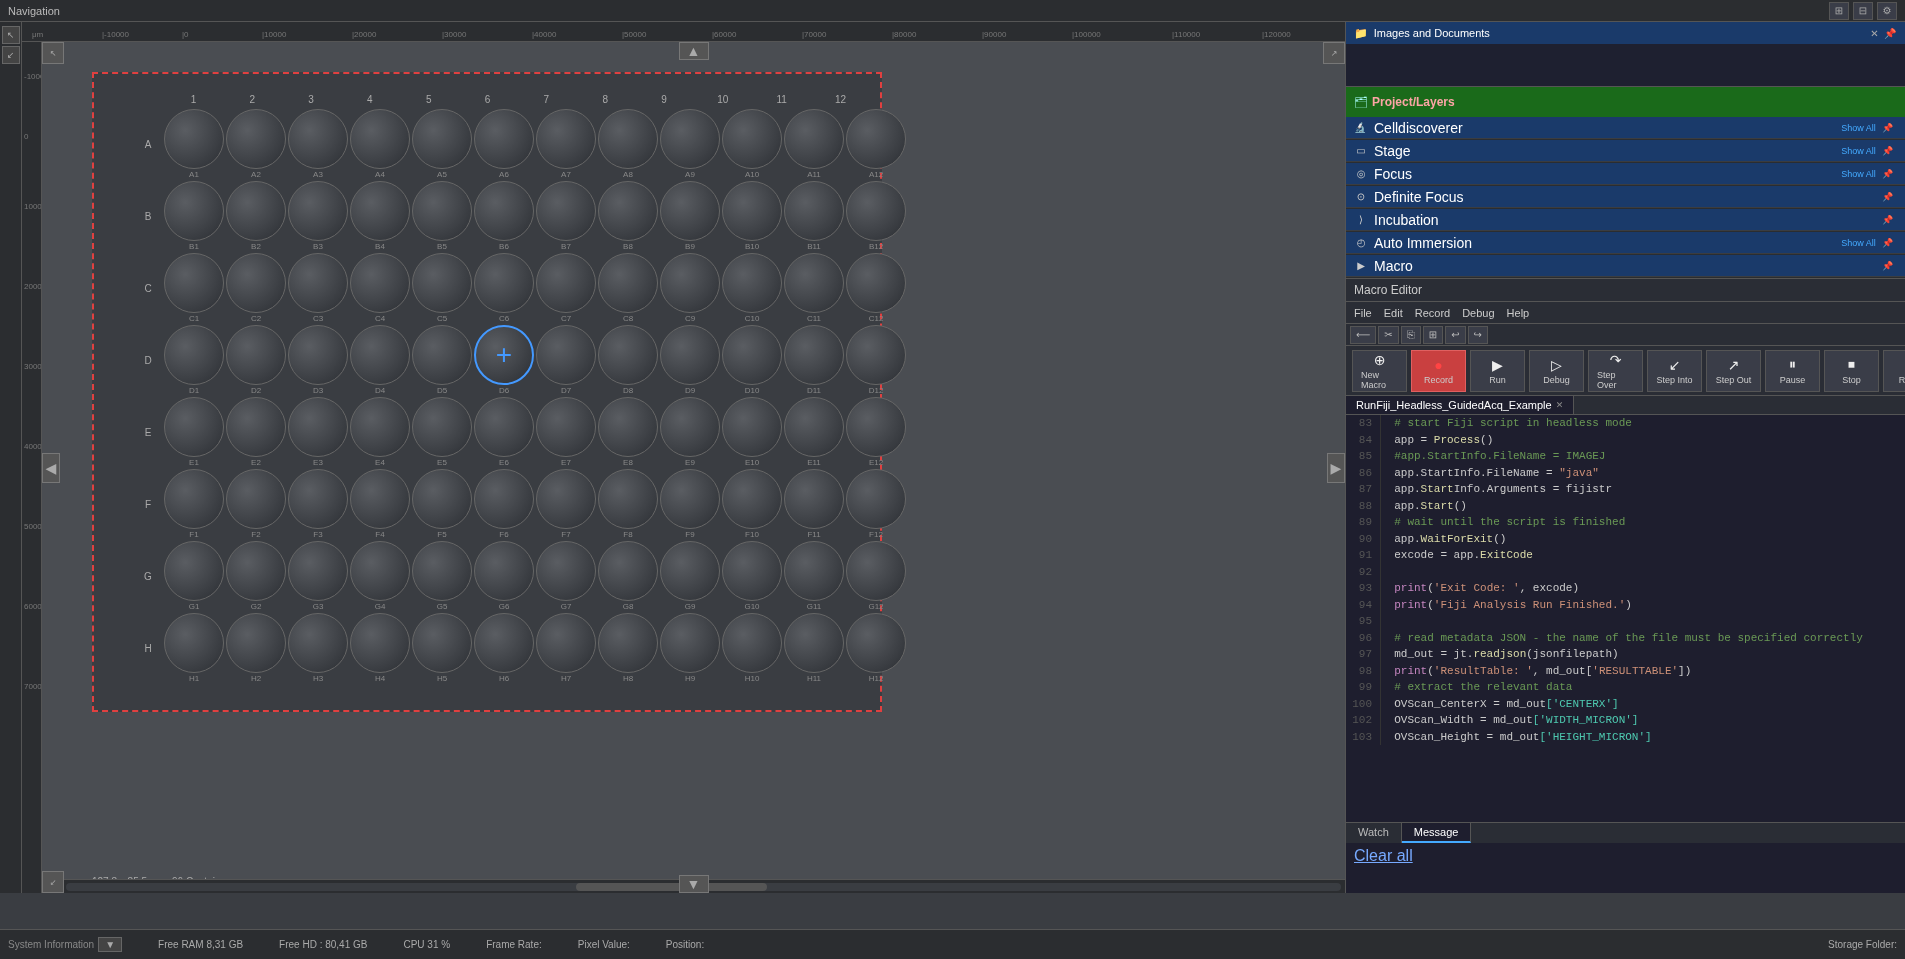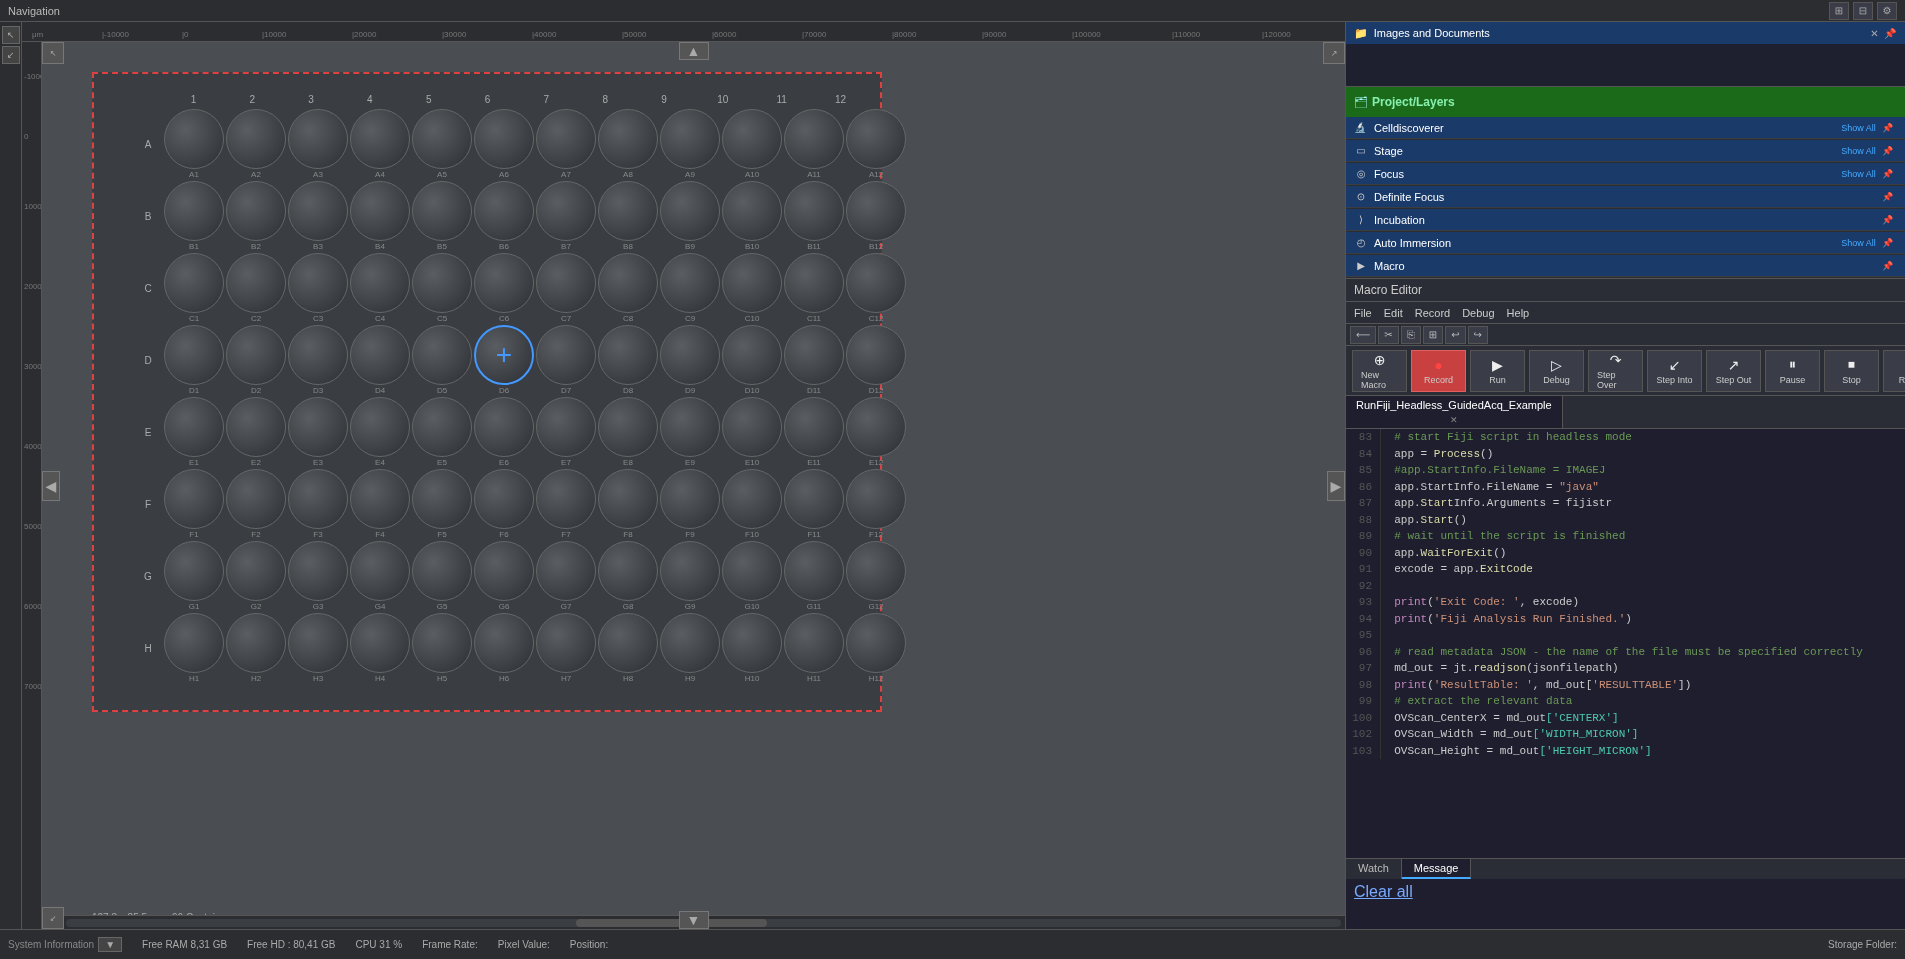--- a/index.html
+++ b/index.html
@@ -317,7 +317,7 @@
       gap: 4px;
     }
     .panel-project-title {
-      color: #86efac;
+      color: #fca5a5;
       font-size: 12px;
       font-weight: bold;
       flex: 1;

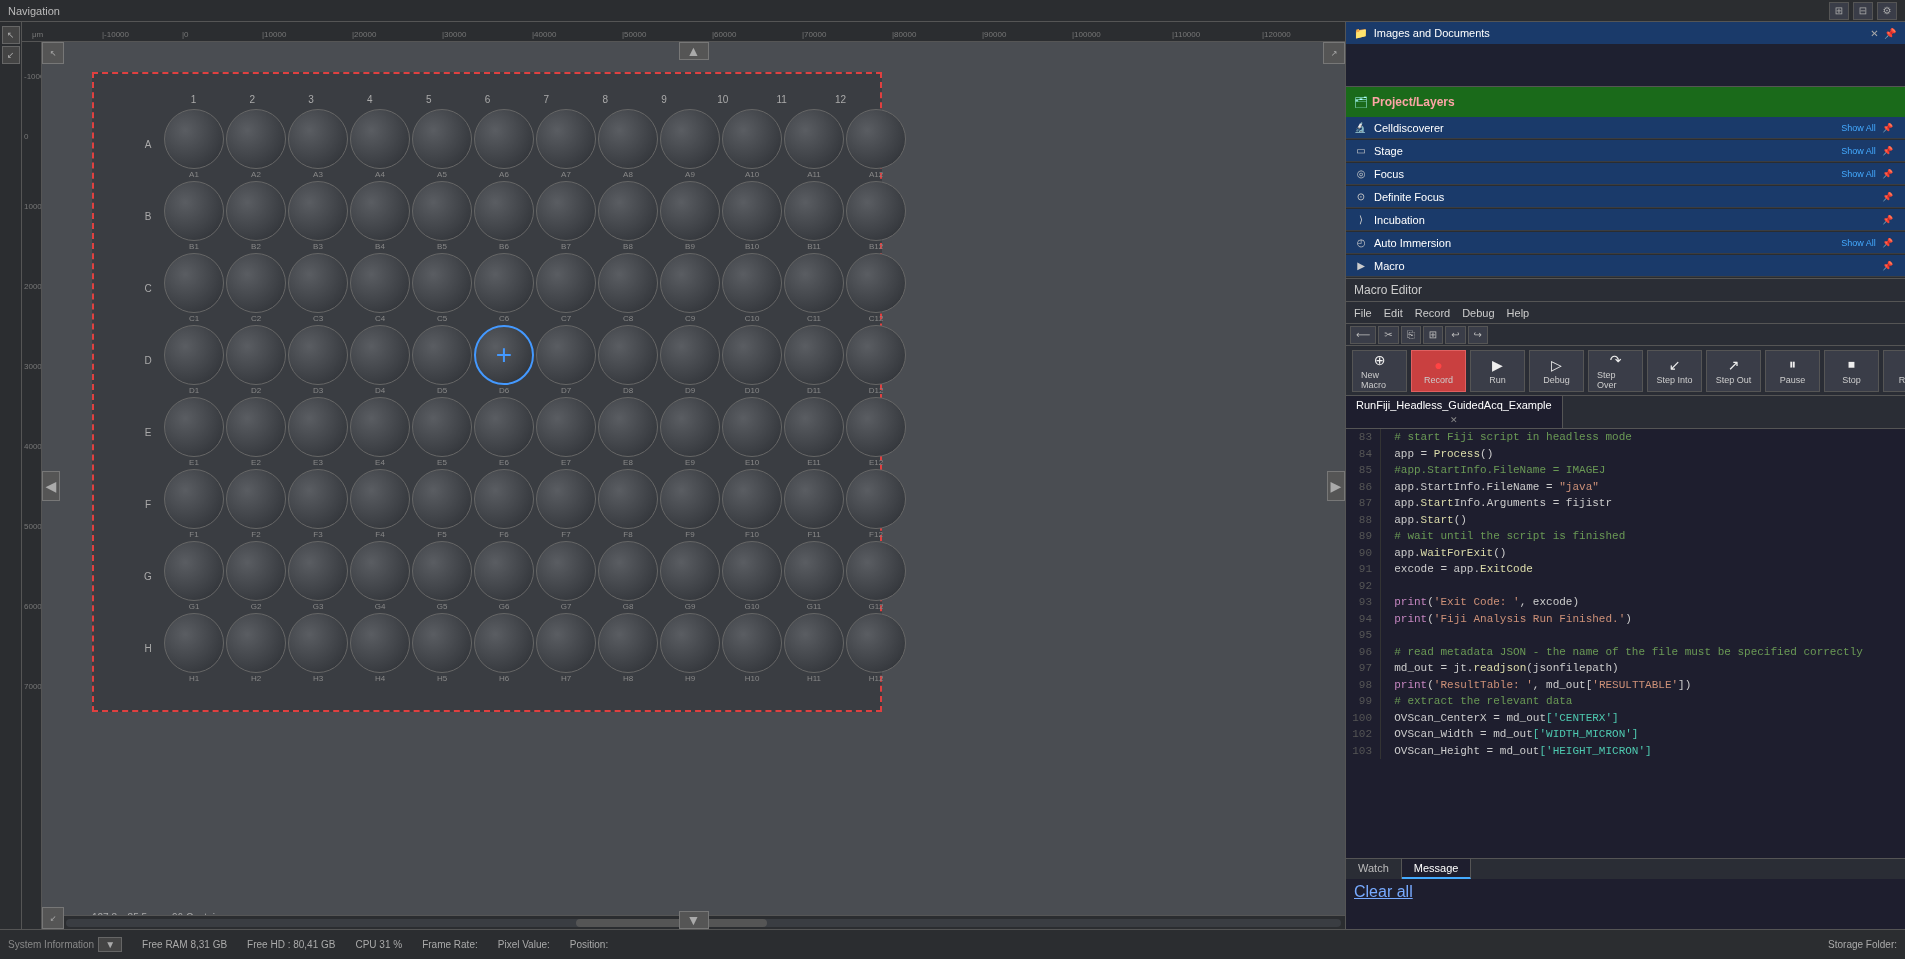--- a/index.html
+++ b/index.html
@@ -349,7 +349,7 @@
     .layer-name {
       flex: 1;
       color: #fff;
-      font-size: 11px;
+      font-size: 14px;
     }
     .layer-actions {
       display: flex;

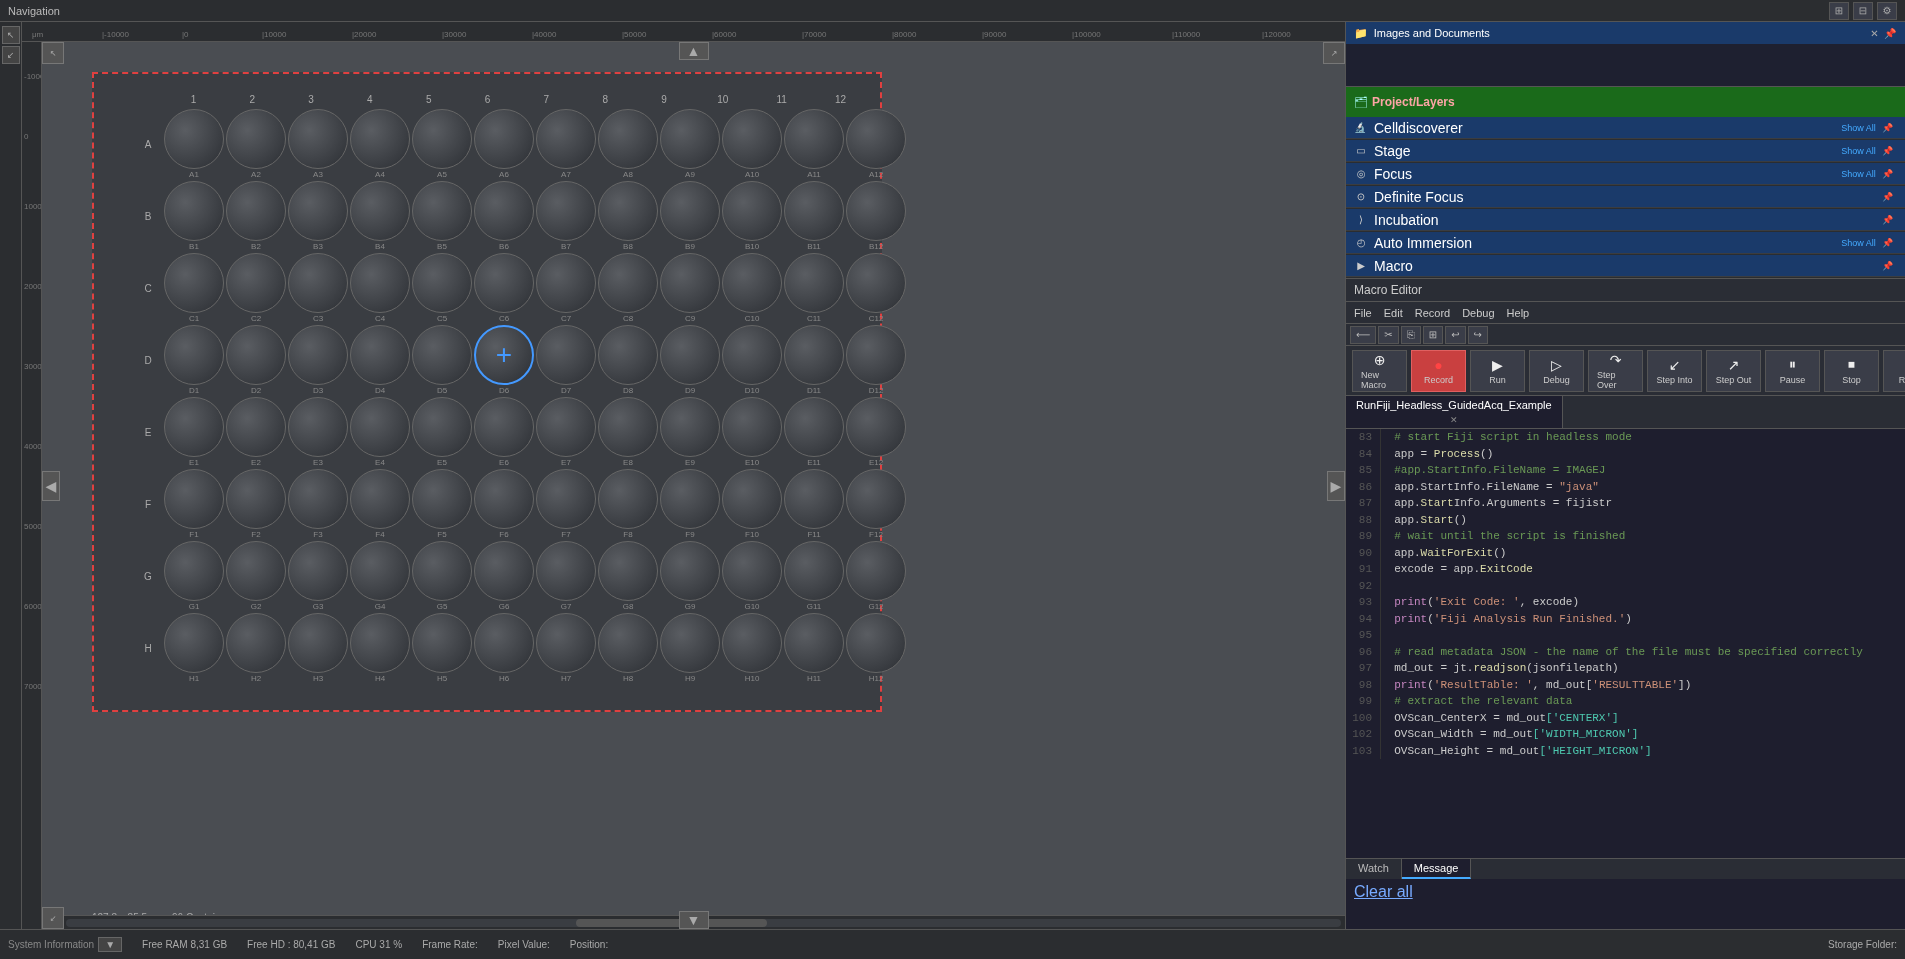--- a/index.html
+++ b/index.html
@@ -479,7 +479,6 @@
       display: flex;
       align-items: center;
       gap: 4px;
-      flex-direction: column;
     }
     .macro-tab.active {
       background: #1e1e2e;

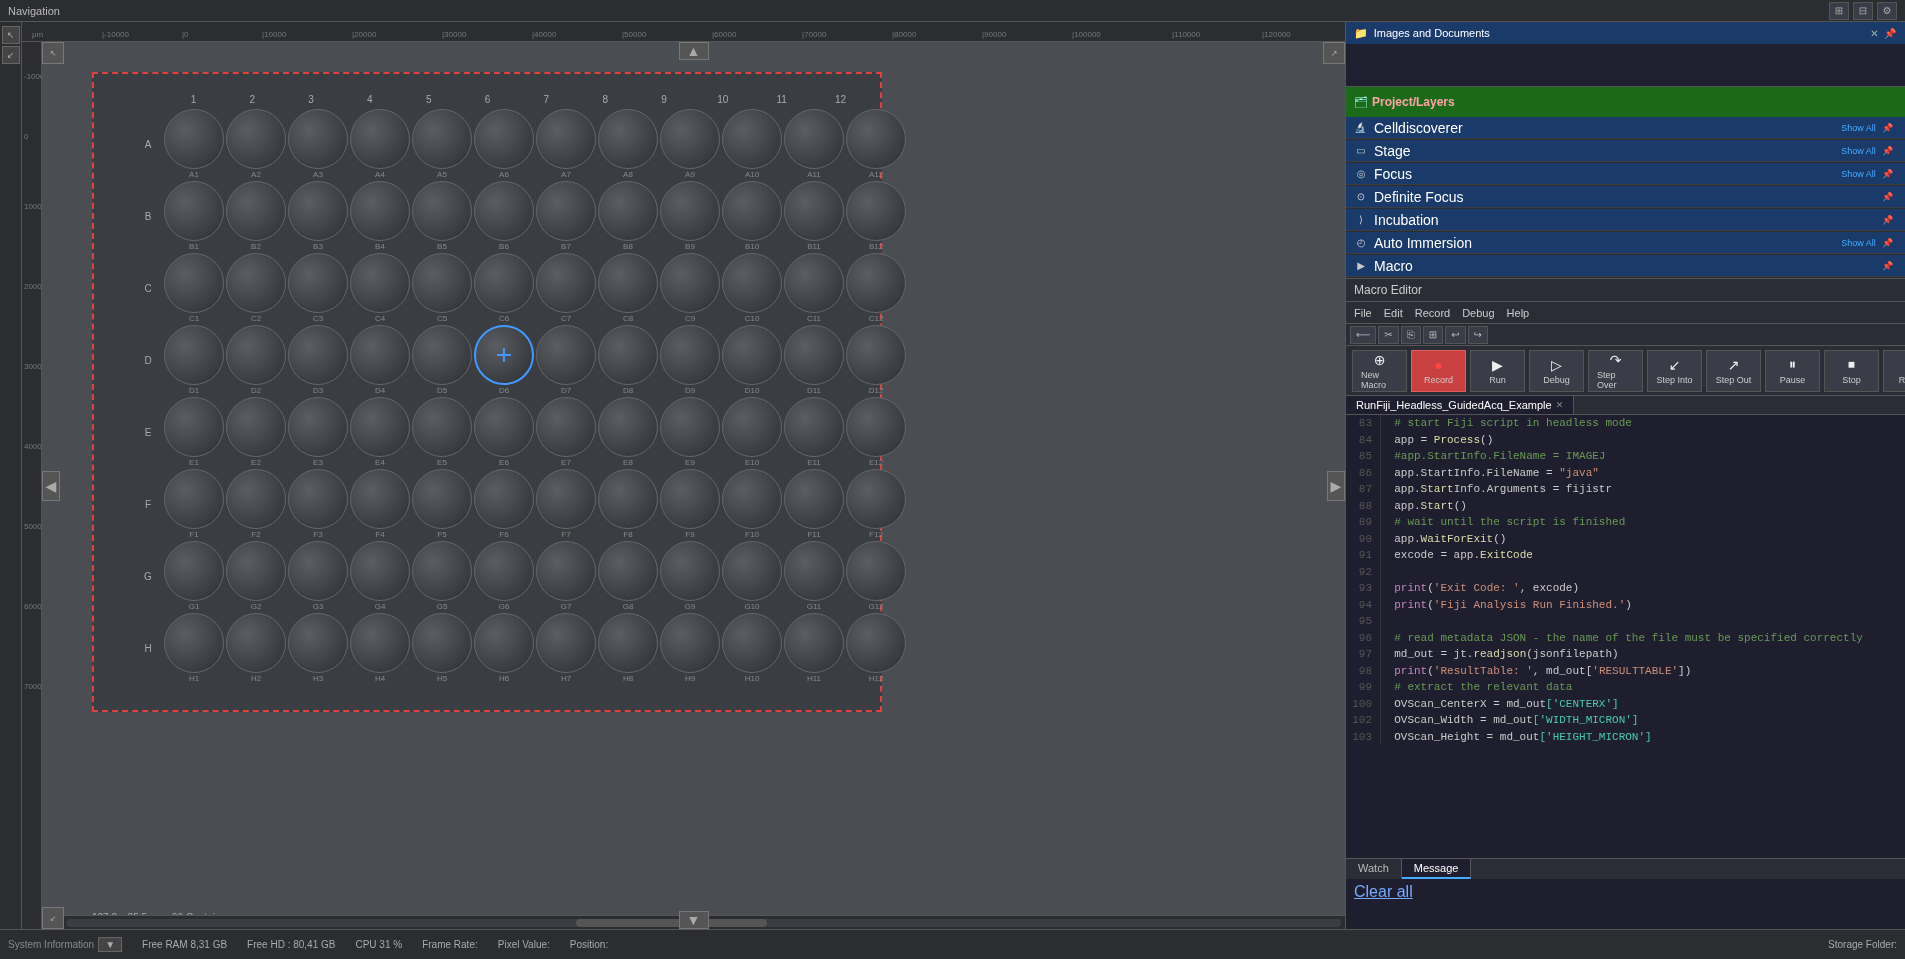--- a/index.html
+++ b/index.html
@@ -246,10 +246,11 @@
       display: flex;
       align-items: center;
       padding: 0 8px;
-      gap: 20px;
+      gap: 36px;
       font-size: 10px;
       color: #aaa;
       flex-shrink: 0;
+      margin-top: 36px;
     }
     .status-item {
       display: flex;

